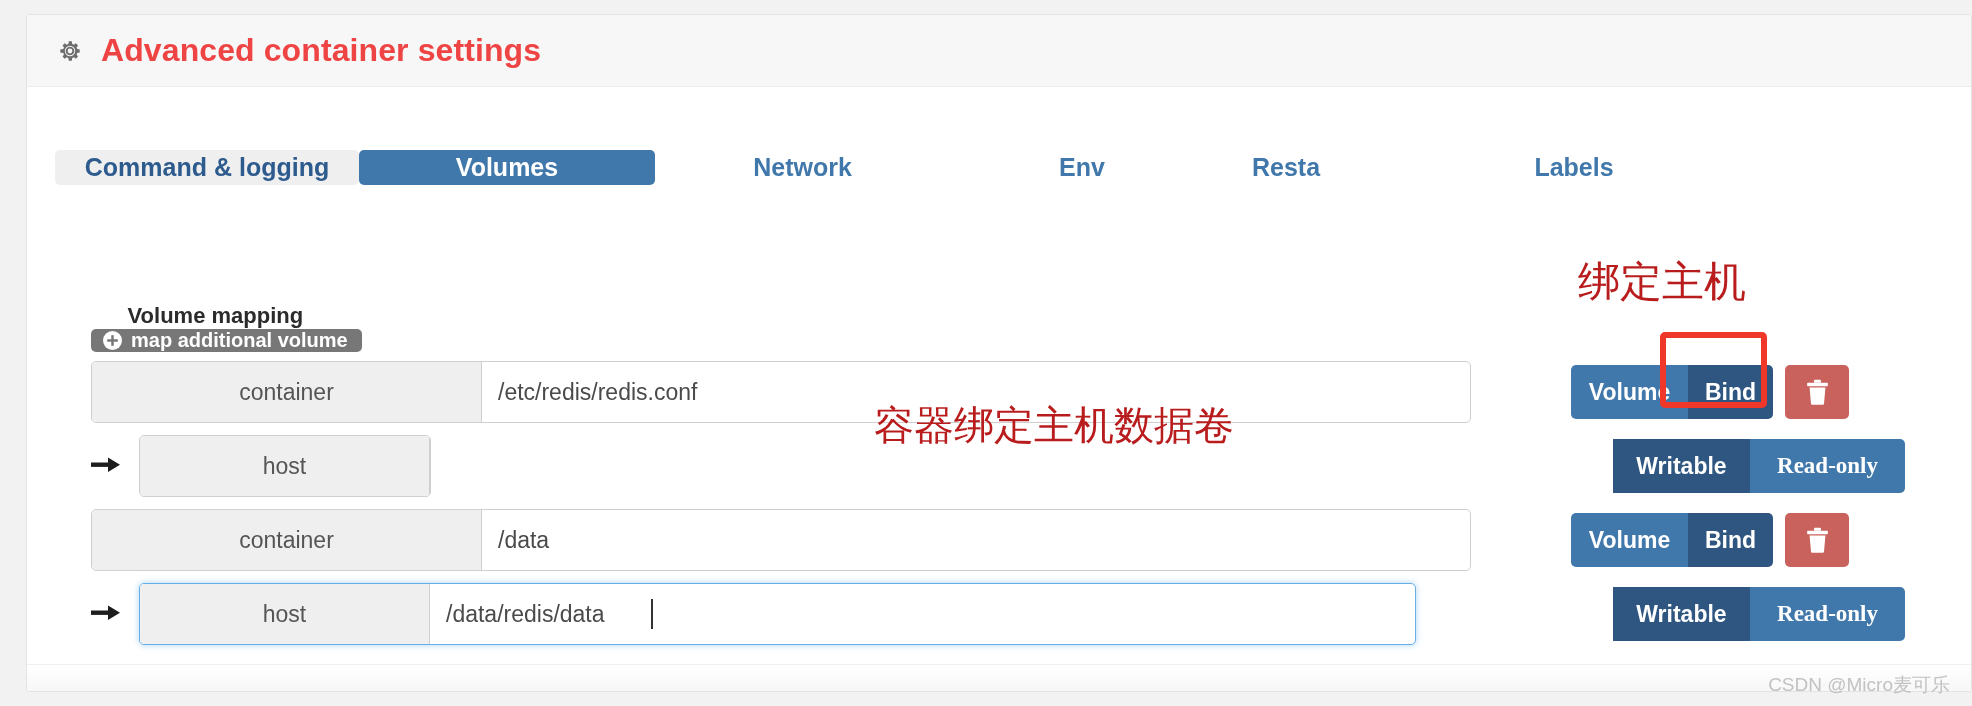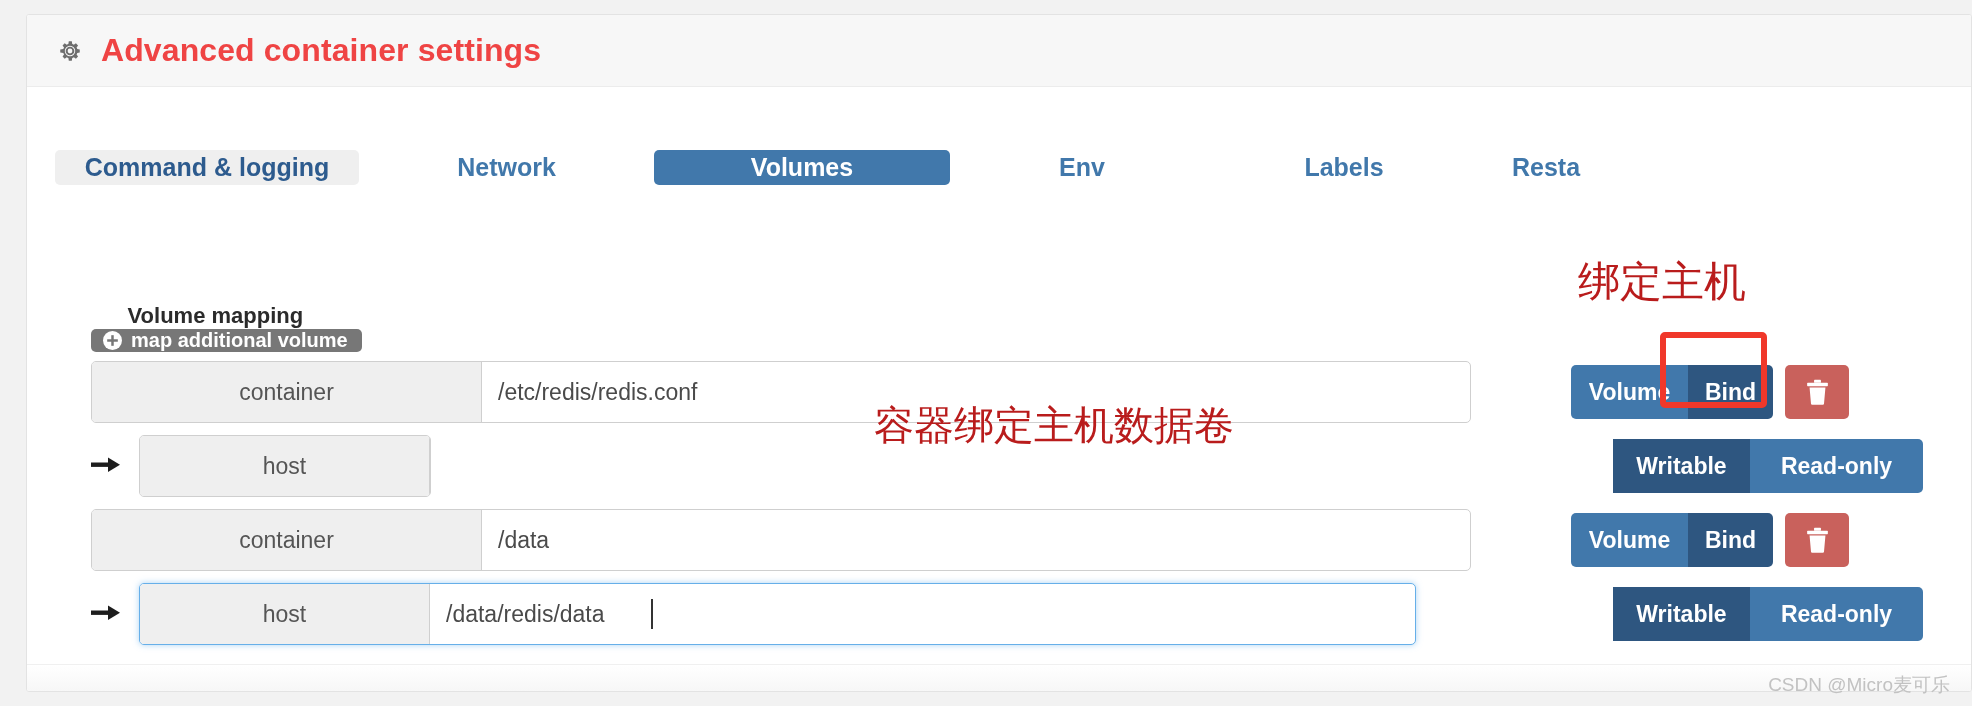--- a/index.html
+++ b/index.html
@@ -314,11 +314,11 @@
     <div class="tab idle-filled tab-w1">
       <span>Command &amp; logging</span>
     </div>
+    <div class="tab active tab-w2">
+      <span>Volumes</span>
+    </div>
     <div class="tab plain tab-w3">
       <span>Network</span>
-    </div>
-    <div class="tab active tab-w2">
-      <span>Volumes</span>
     </div>
     <div class="tab plain tab-w4">
       <span>Env</span>

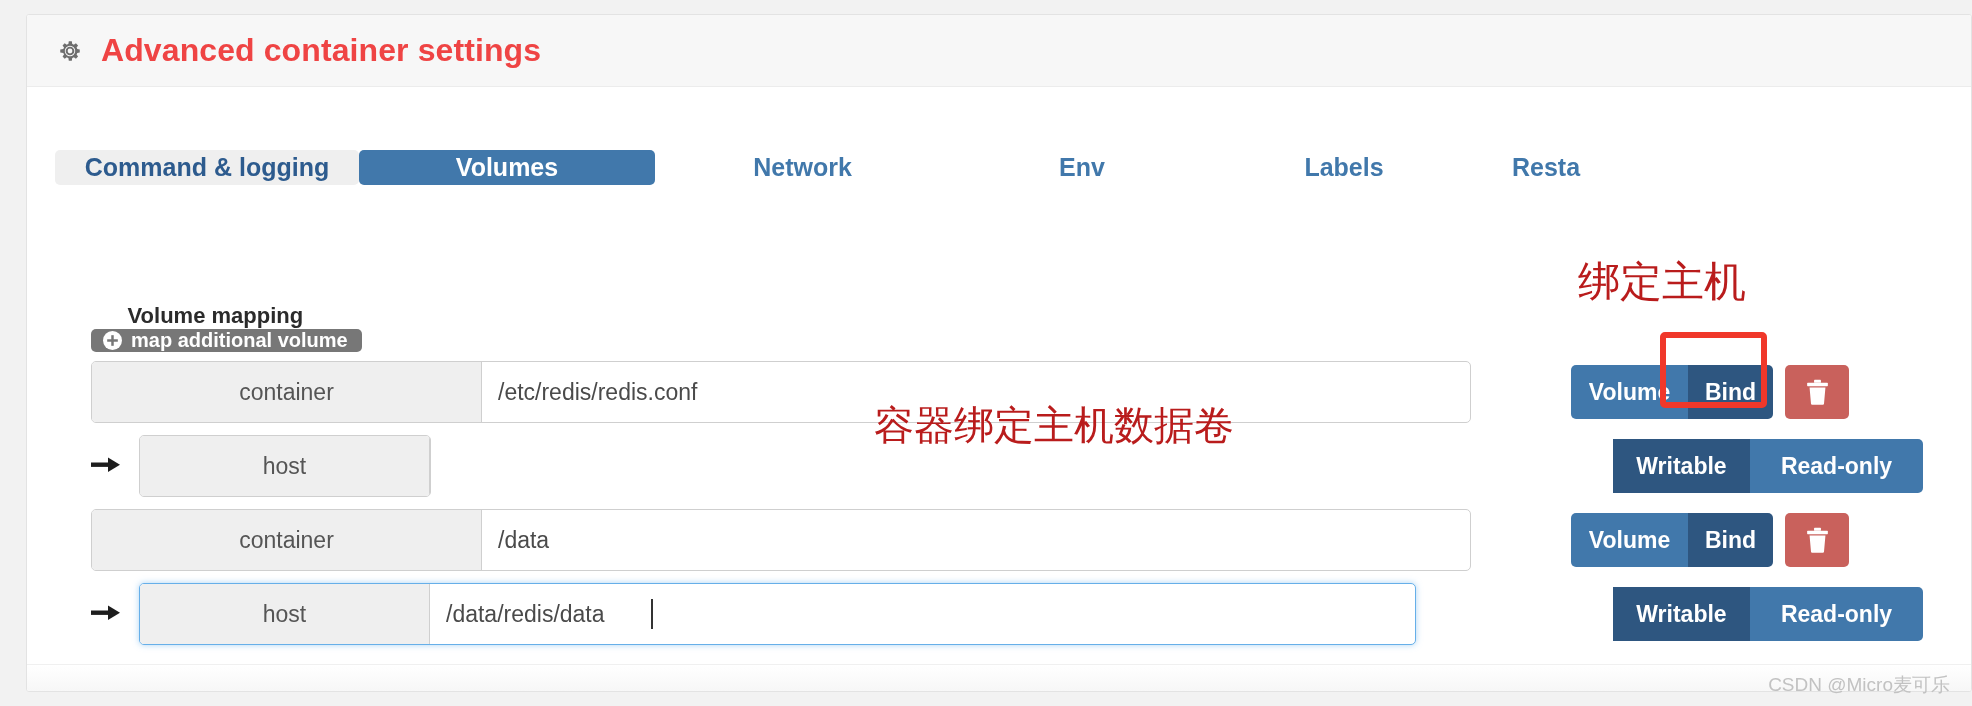--- a/index.html
+++ b/index.html
@@ -323,11 +323,11 @@
     <div class="tab plain tab-w4">
       <span>Env</span>
     </div>
+    <div class="tab plain tab-w6">
+      <span>Resta</span>
+    </div>
     <div class="tab plain tab-w5">
       <span>Labels</span>
-    </div>
-    <div class="tab plain tab-w6">
-      <span>Resta</span>
     </div>
   </div>
 

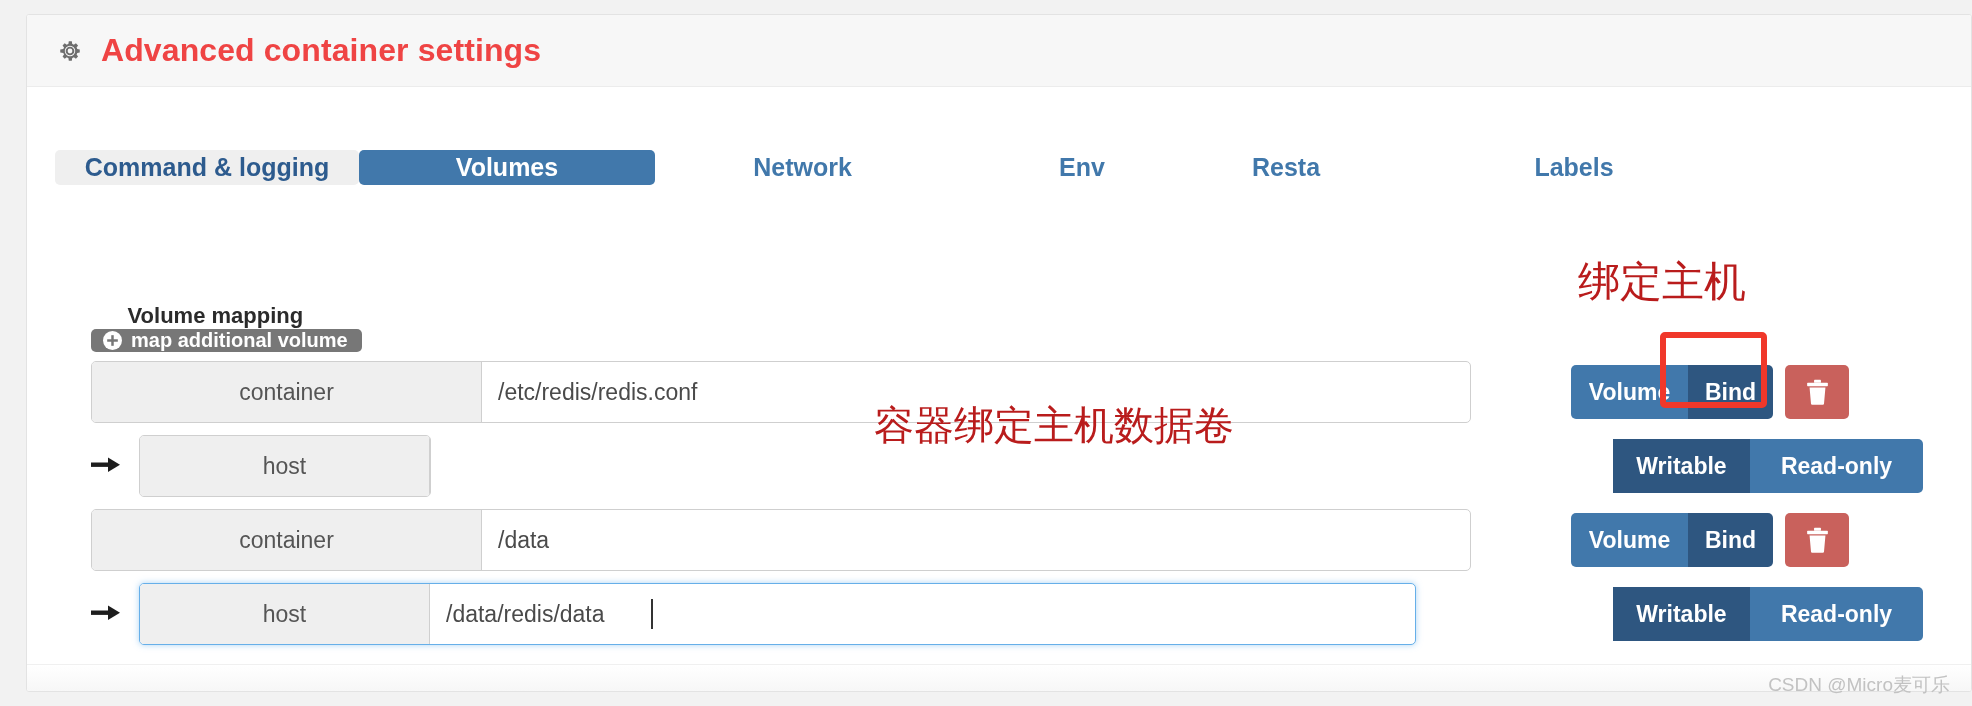--- a/index.html
+++ b/index.html
@@ -230,7 +230,7 @@
   .seg-volume { width: 117px; }
   .seg-bind { width: 85px; }
   .seg-writable { width: 137px; margin-left: 14px; }
-  .seg-readonly { width: 173px; }
+  .seg-readonly { width: 155px; font-family: Liberation Serif, serif; }
 
   .trash-btn {
     position: absolute;

